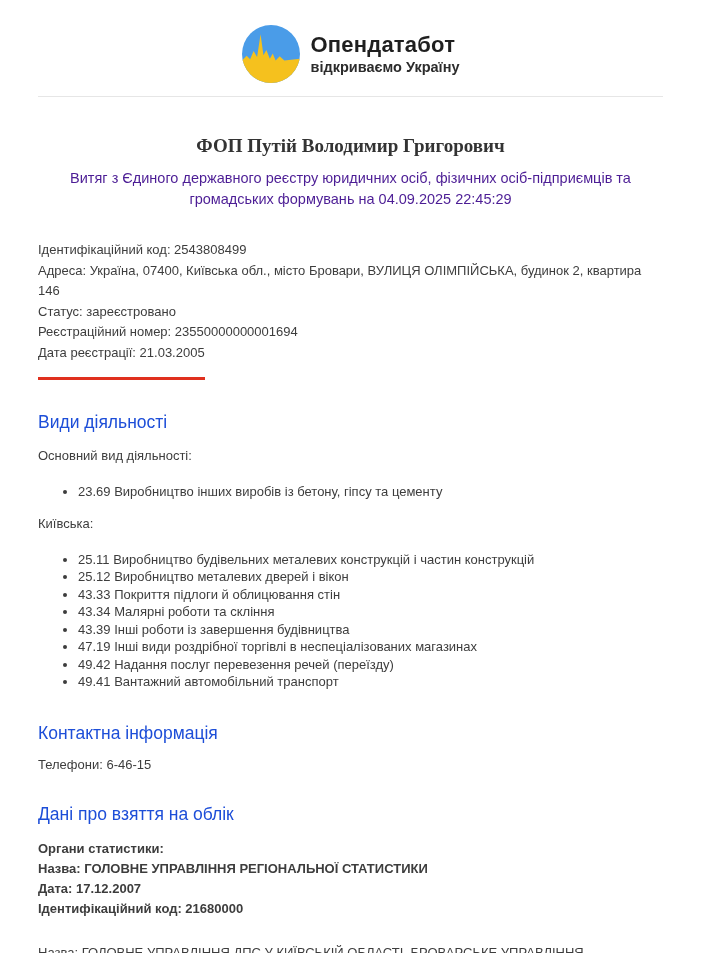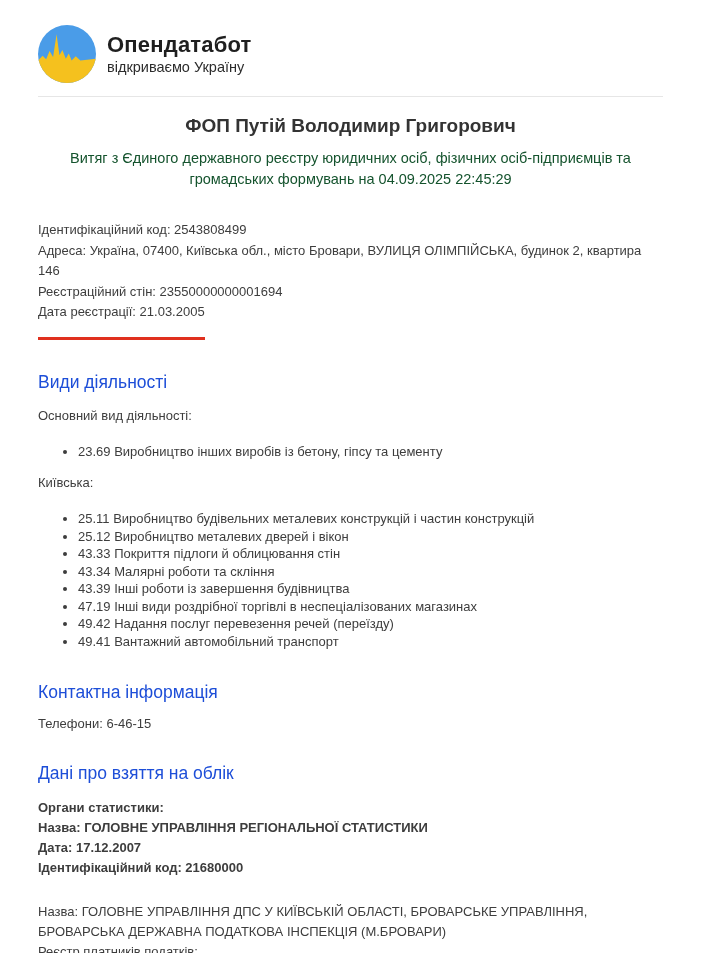--- a/index.html
+++ b/index.html
@@ -17,6 +17,7 @@
   
   .logo-row {
     display: flex;
+    justify-content: center;
     align-items: center;
     gap: 11px;
   }

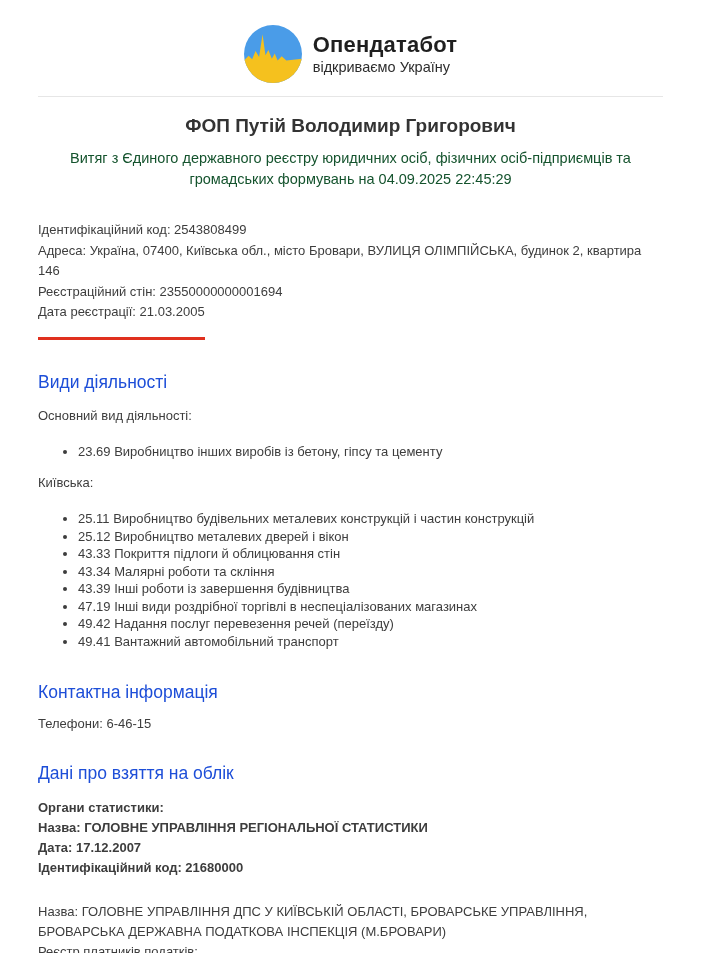--- a/index.html
+++ b/index.html
@@ -32,7 +32,7 @@
   }
   .tagline {
     font-size: 14.5px;
-    font-weight: 400;
+    font-weight: 700;
     color: #2c2c2c;
     line-height: 1.25;
   }

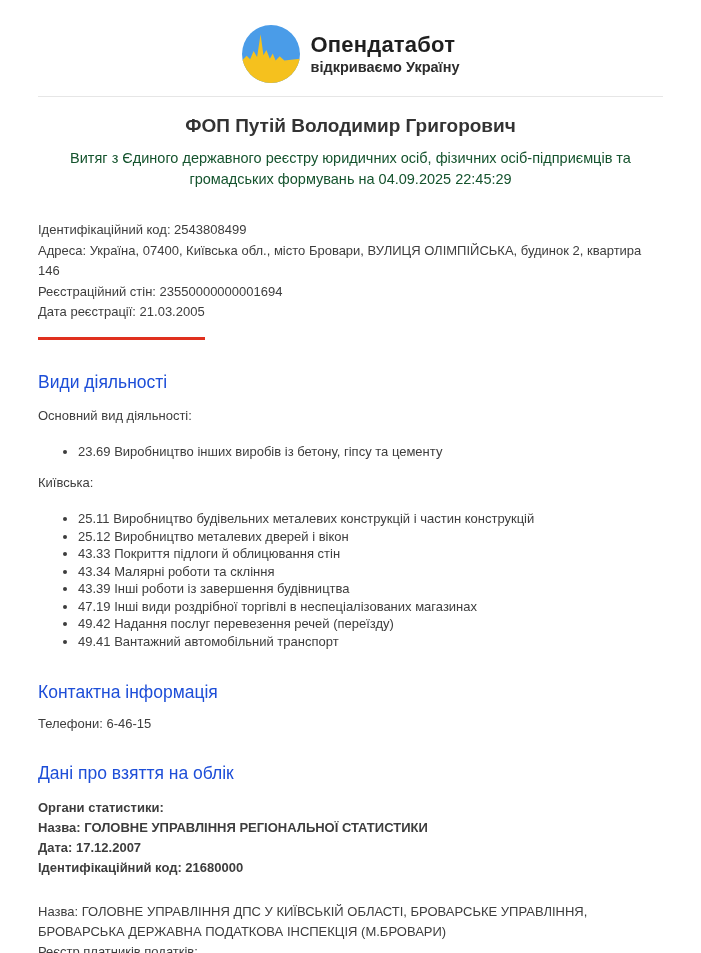--- a/index.html
+++ b/index.html
@@ -44,11 +44,12 @@
   }
   
   .doc-title {
-    margin-top: 18px;
+    margin-top: 38px;
     text-align: center;
     font-size: 19px;
     font-weight: 600;
     color: #333333;
+    font-family: Liberation Serif, serif;
   }
   .doc-subtitle {
     margin: 11px auto 0;

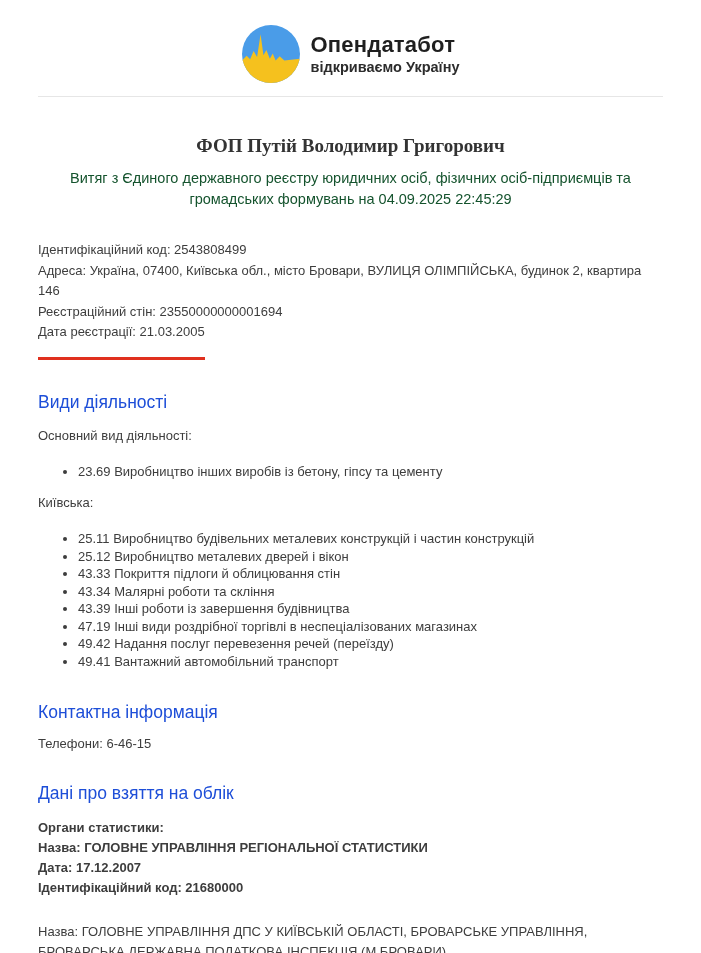--- a/index.html
+++ b/index.html
@@ -57,7 +57,7 @@
     text-align: center;
     font-size: 14.5px;
     line-height: 1.45;
-    color: #14532d;
+    color: #4c1d95;
   }
   
   .identity {

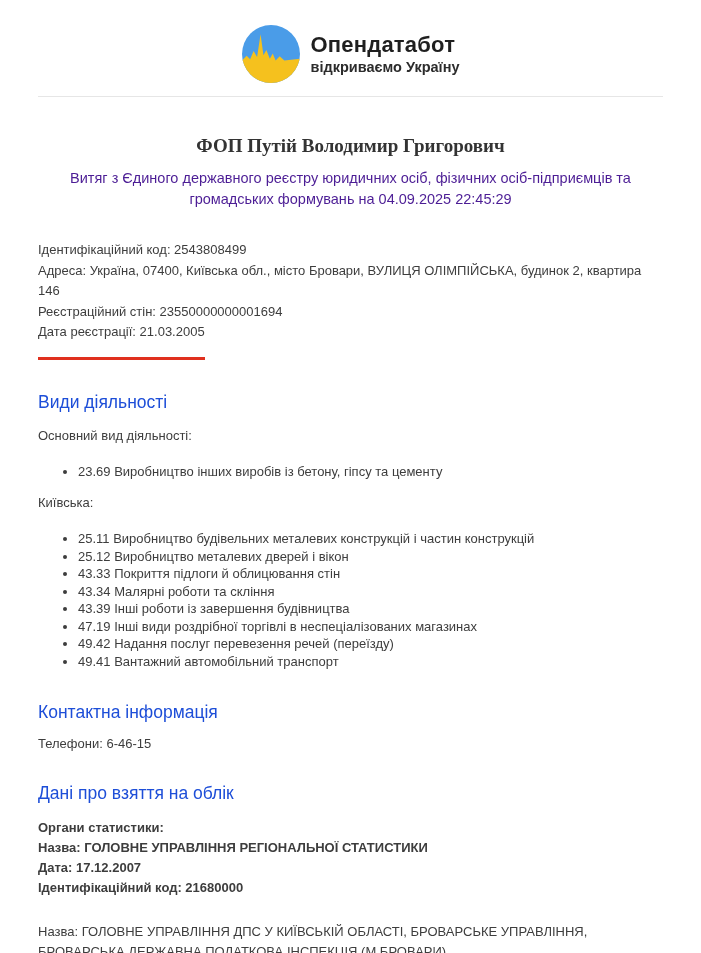--- a/index.html
+++ b/index.html
@@ -123,6 +123,7 @@
   <div class="identity">
     <div>Ідентифікаційний код: 2543808499</div>
     <div>Адреса: Україна, 07400, Київська обл., місто Бровари, ВУЛИЦЯ ОЛІМПІЙСЬКА, будинок 2, квартира 146</div>
+    <div>Статус: зареєстровано</div>
     <div>Реєстраційний стін: 23550000000001694</div>
     <div class="reg-date-line">
       <span class="reg-date-underline">Дата реєстрації: 21.03.2005</span>

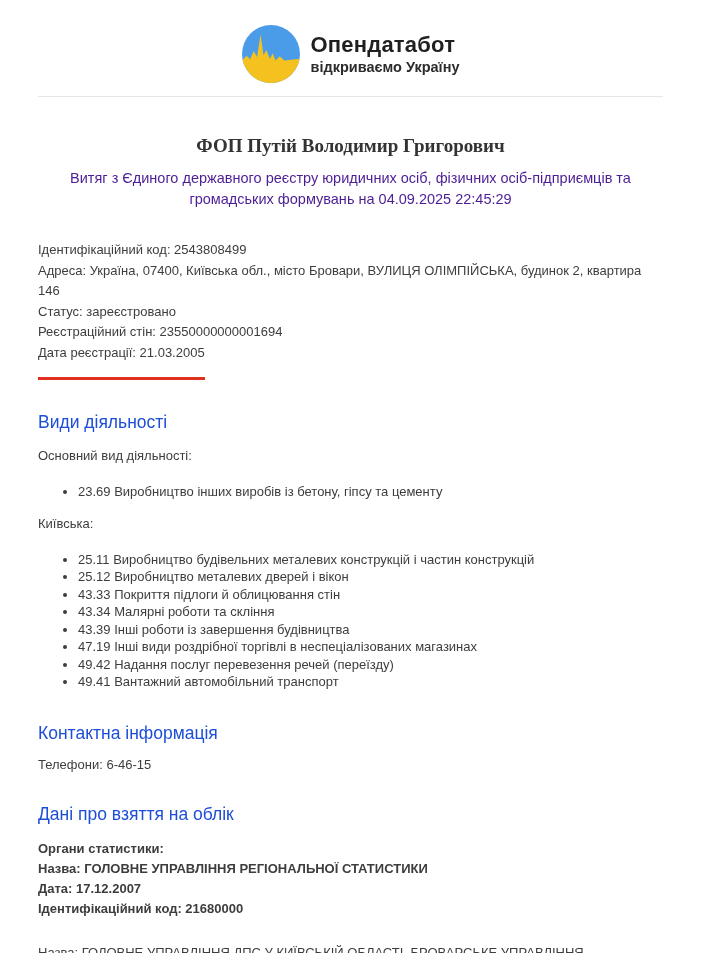--- a/index.html
+++ b/index.html
@@ -124,7 +124,7 @@
     <div>Ідентифікаційний код: 2543808499</div>
     <div>Адреса: Україна, 07400, Київська обл., місто Бровари, ВУЛИЦЯ ОЛІМПІЙСЬКА, будинок 2, квартира 146</div>
     <div>Статус: зареєстровано</div>
-    <div>Реєстраційний стін: 23550000000001694</div>
+    <div>Реєстраційний номер: 23550000000001694</div>
     <div class="reg-date-line">
       <span class="reg-date-underline">Дата реєстрації: 21.03.2005</span>
     </div>

